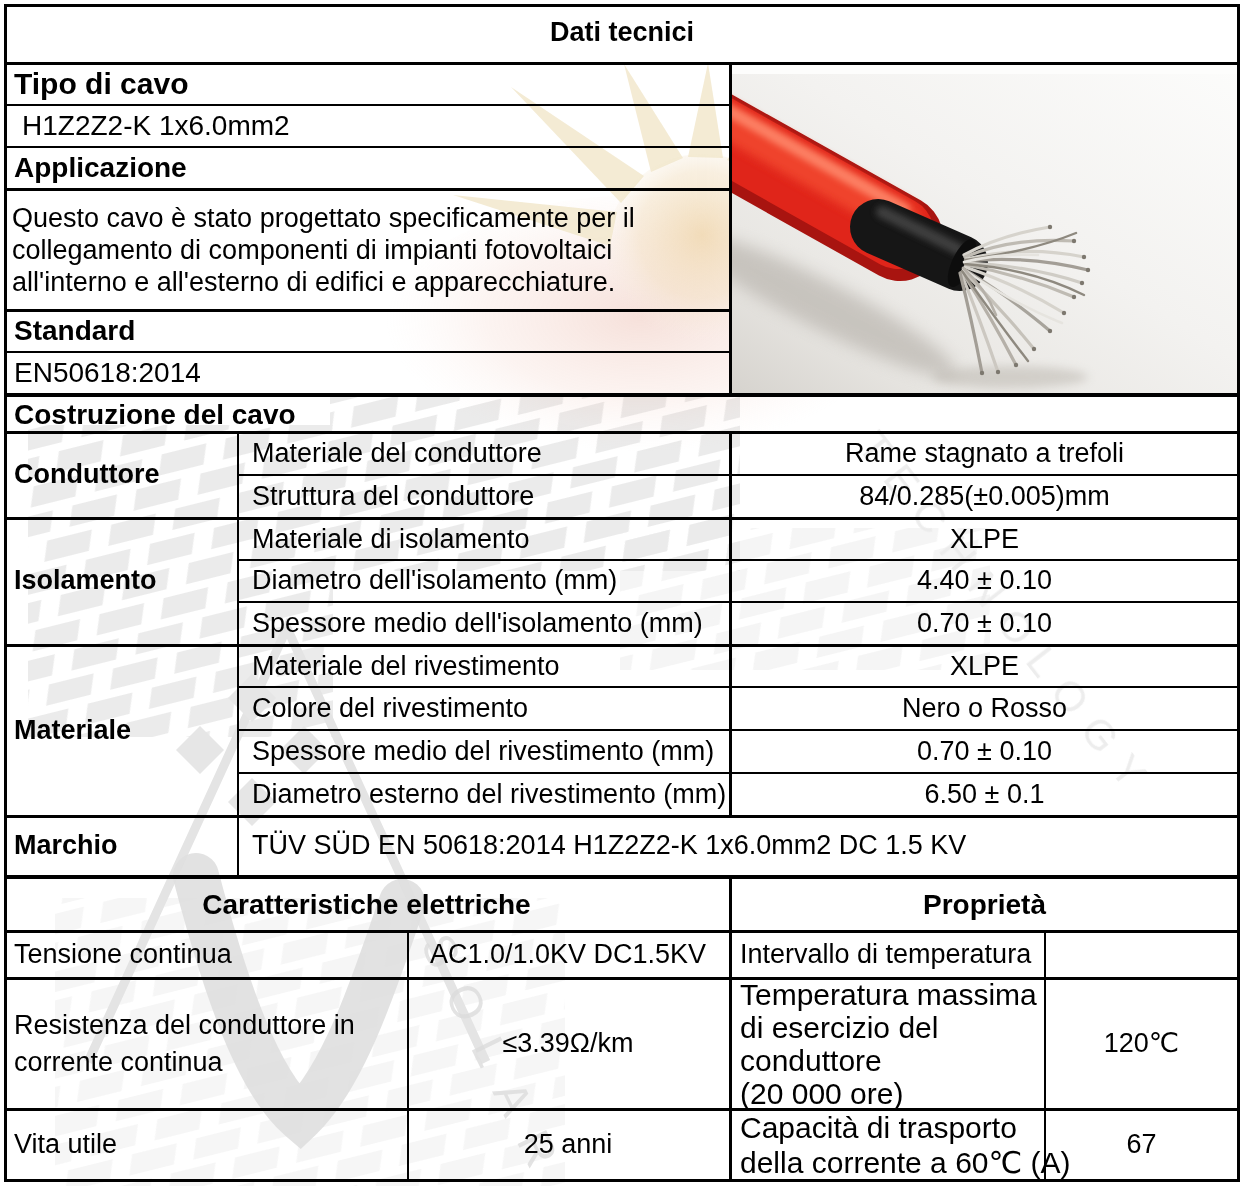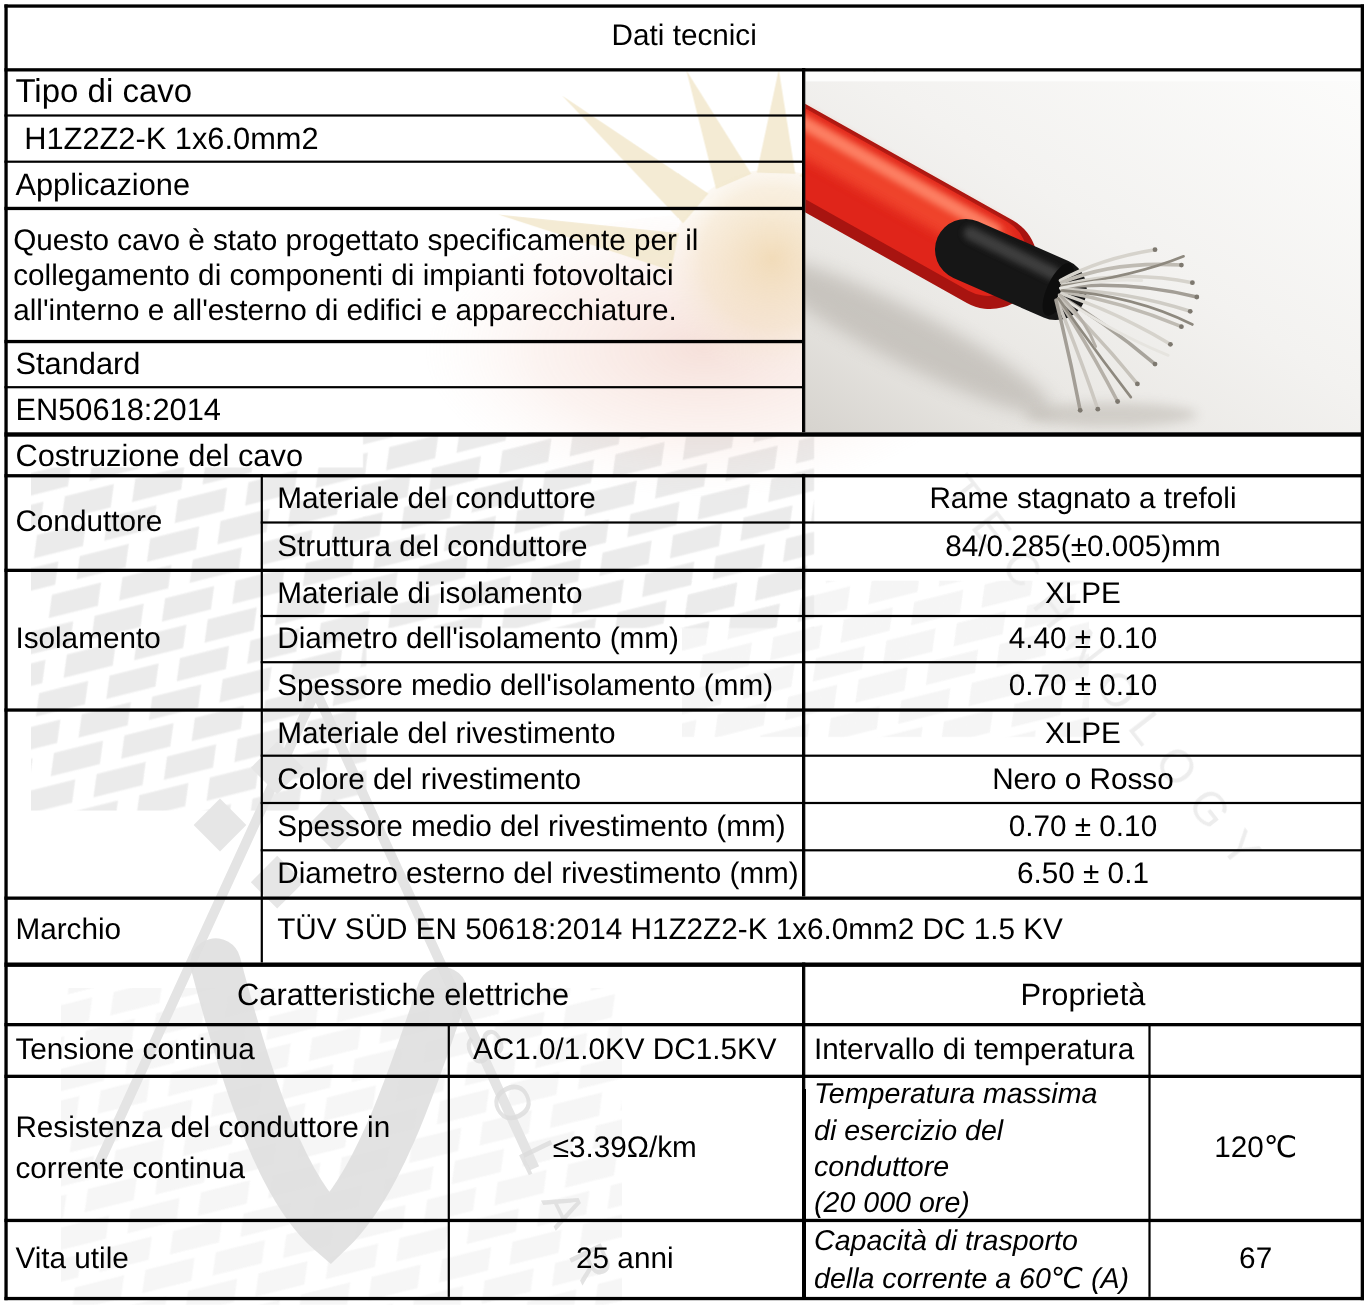--- a/index.html
+++ b/index.html
@@ -16,7 +16,7 @@
   .left{padding-left:10px;justify-content:flex-start;text-align:left;}
   .pad12{padding-left:13px;}
   .center{justify-content:center;text-align:center;}
-  .bold{font-weight:normal;}
+  .bold{font-weight:bold;}
   .f26{font-size:26px;font-style:italic;}
   .f28{font-size:28px;}
   .f30{font-size:30px;}

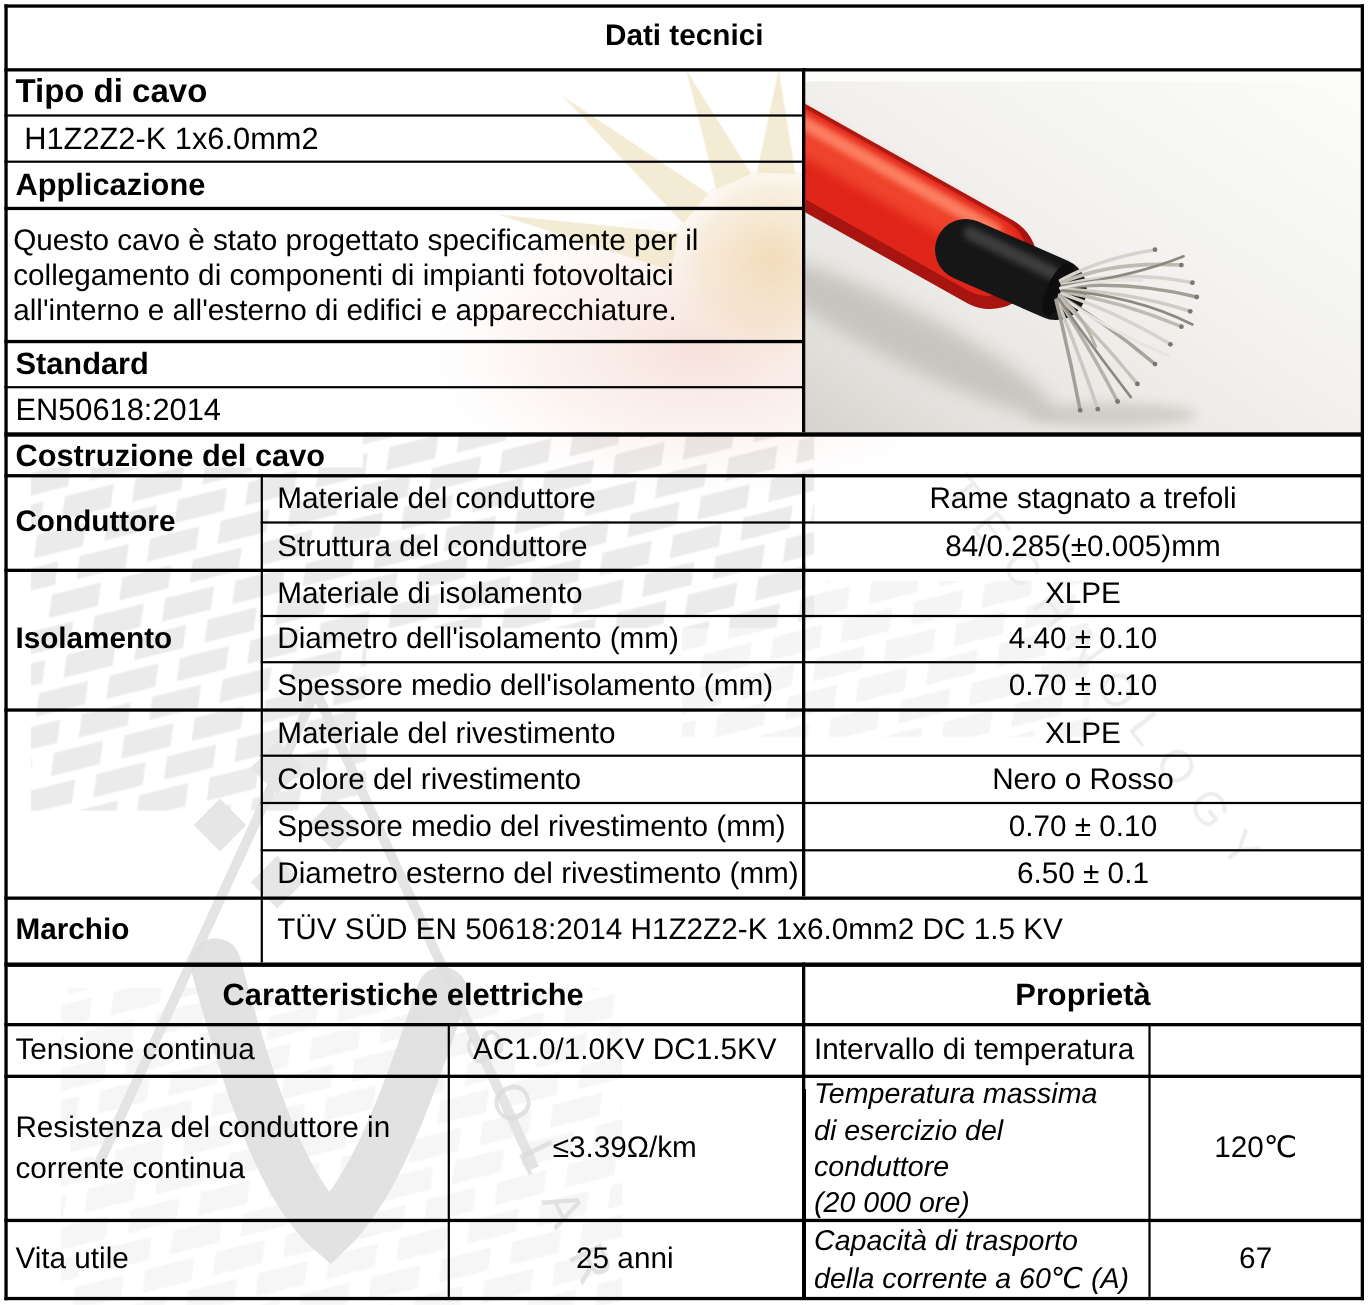--- a/index.html
+++ b/index.html
@@ -210,6 +210,7 @@
 
   <div class="cell left bold" style="left:4px;top:433px;width:233px;height:84px">Conduttore</div>
   <div class="cell left bold" style="left:4px;top:518px;width:233px;height:126px">Isolamento</div>
+  <div class="cell left bold" style="left:4px;top:646px;width:233px;height:169px">Materiale</div>
   <div class="cell left bold" style="left:4px;top:817px;width:233px;height:58px">Marchio</div>
 
   <div class="cell left pad12" style="left:239px;top:433px;width:488px;height:41px">Materiale del conduttore</div>

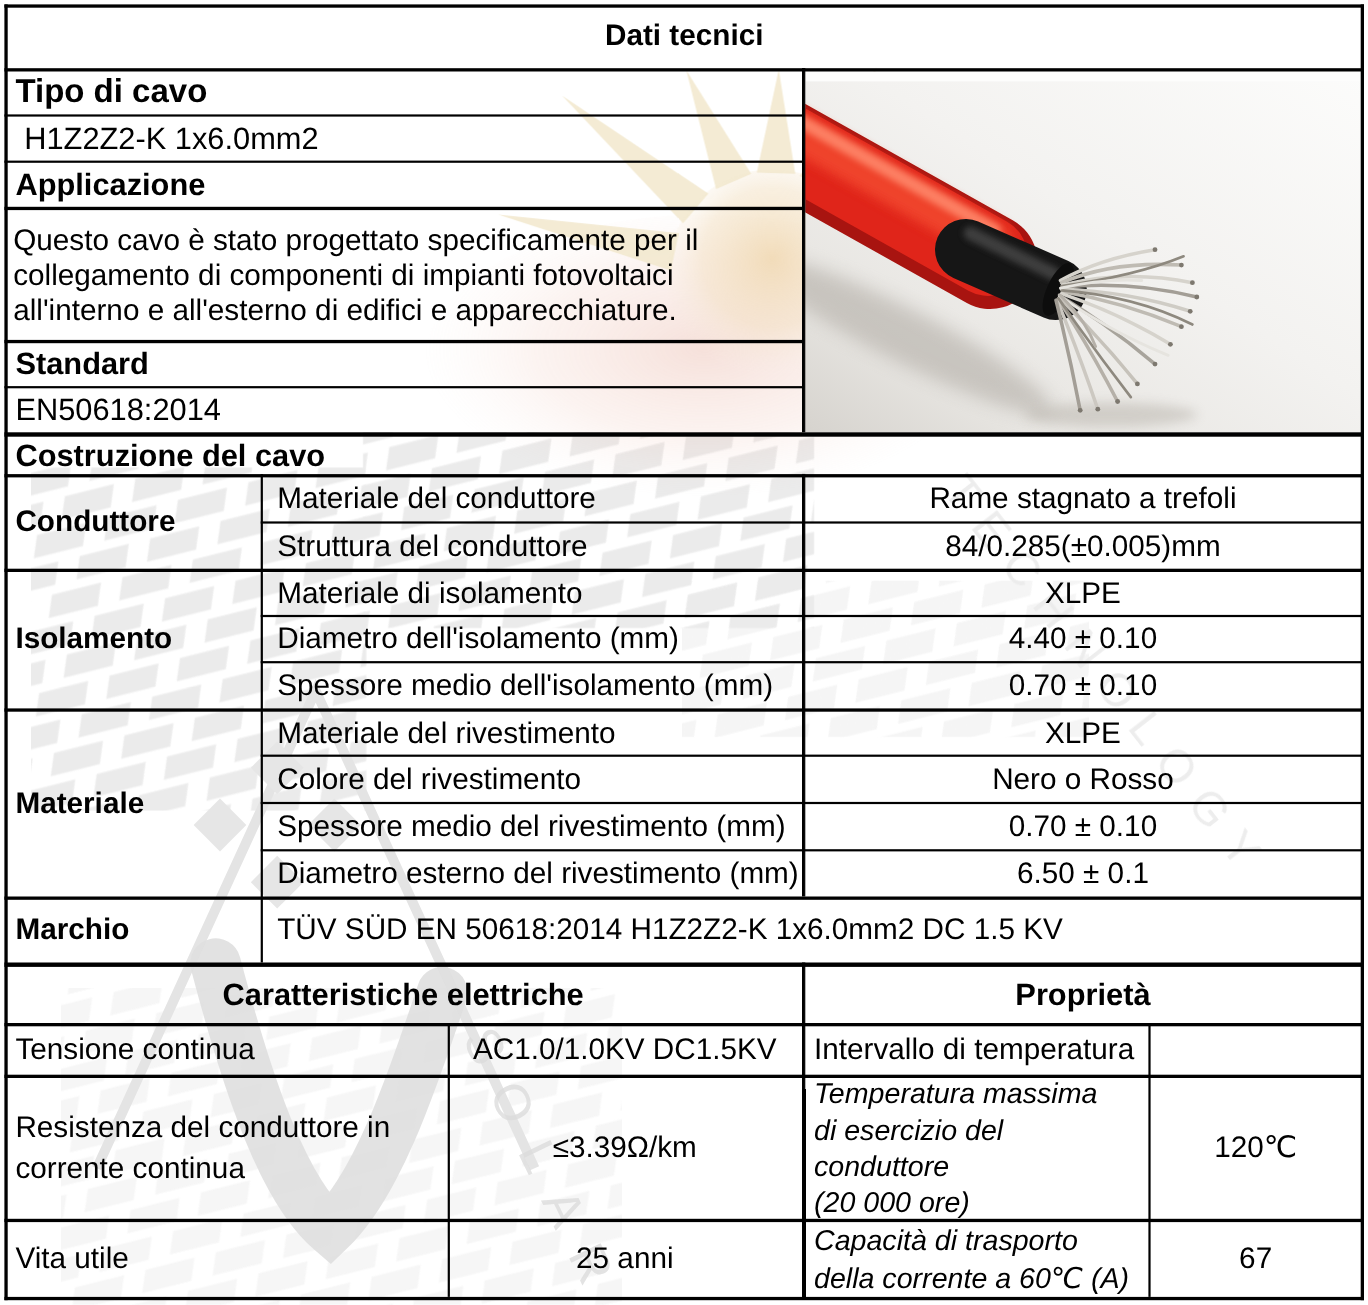--- a/index.html
+++ b/index.html
@@ -17,7 +17,7 @@
   .pad12{padding-left:13px;}
   .center{justify-content:center;text-align:center;}
   .bold{font-weight:bold;}
-  .f26{font-size:26px;font-style:italic;}
+  .f26{font-size:30px;}
   .f28{font-size:28px;}
   .f30{font-size:30px;}
   .pre{white-space:pre-line;}

